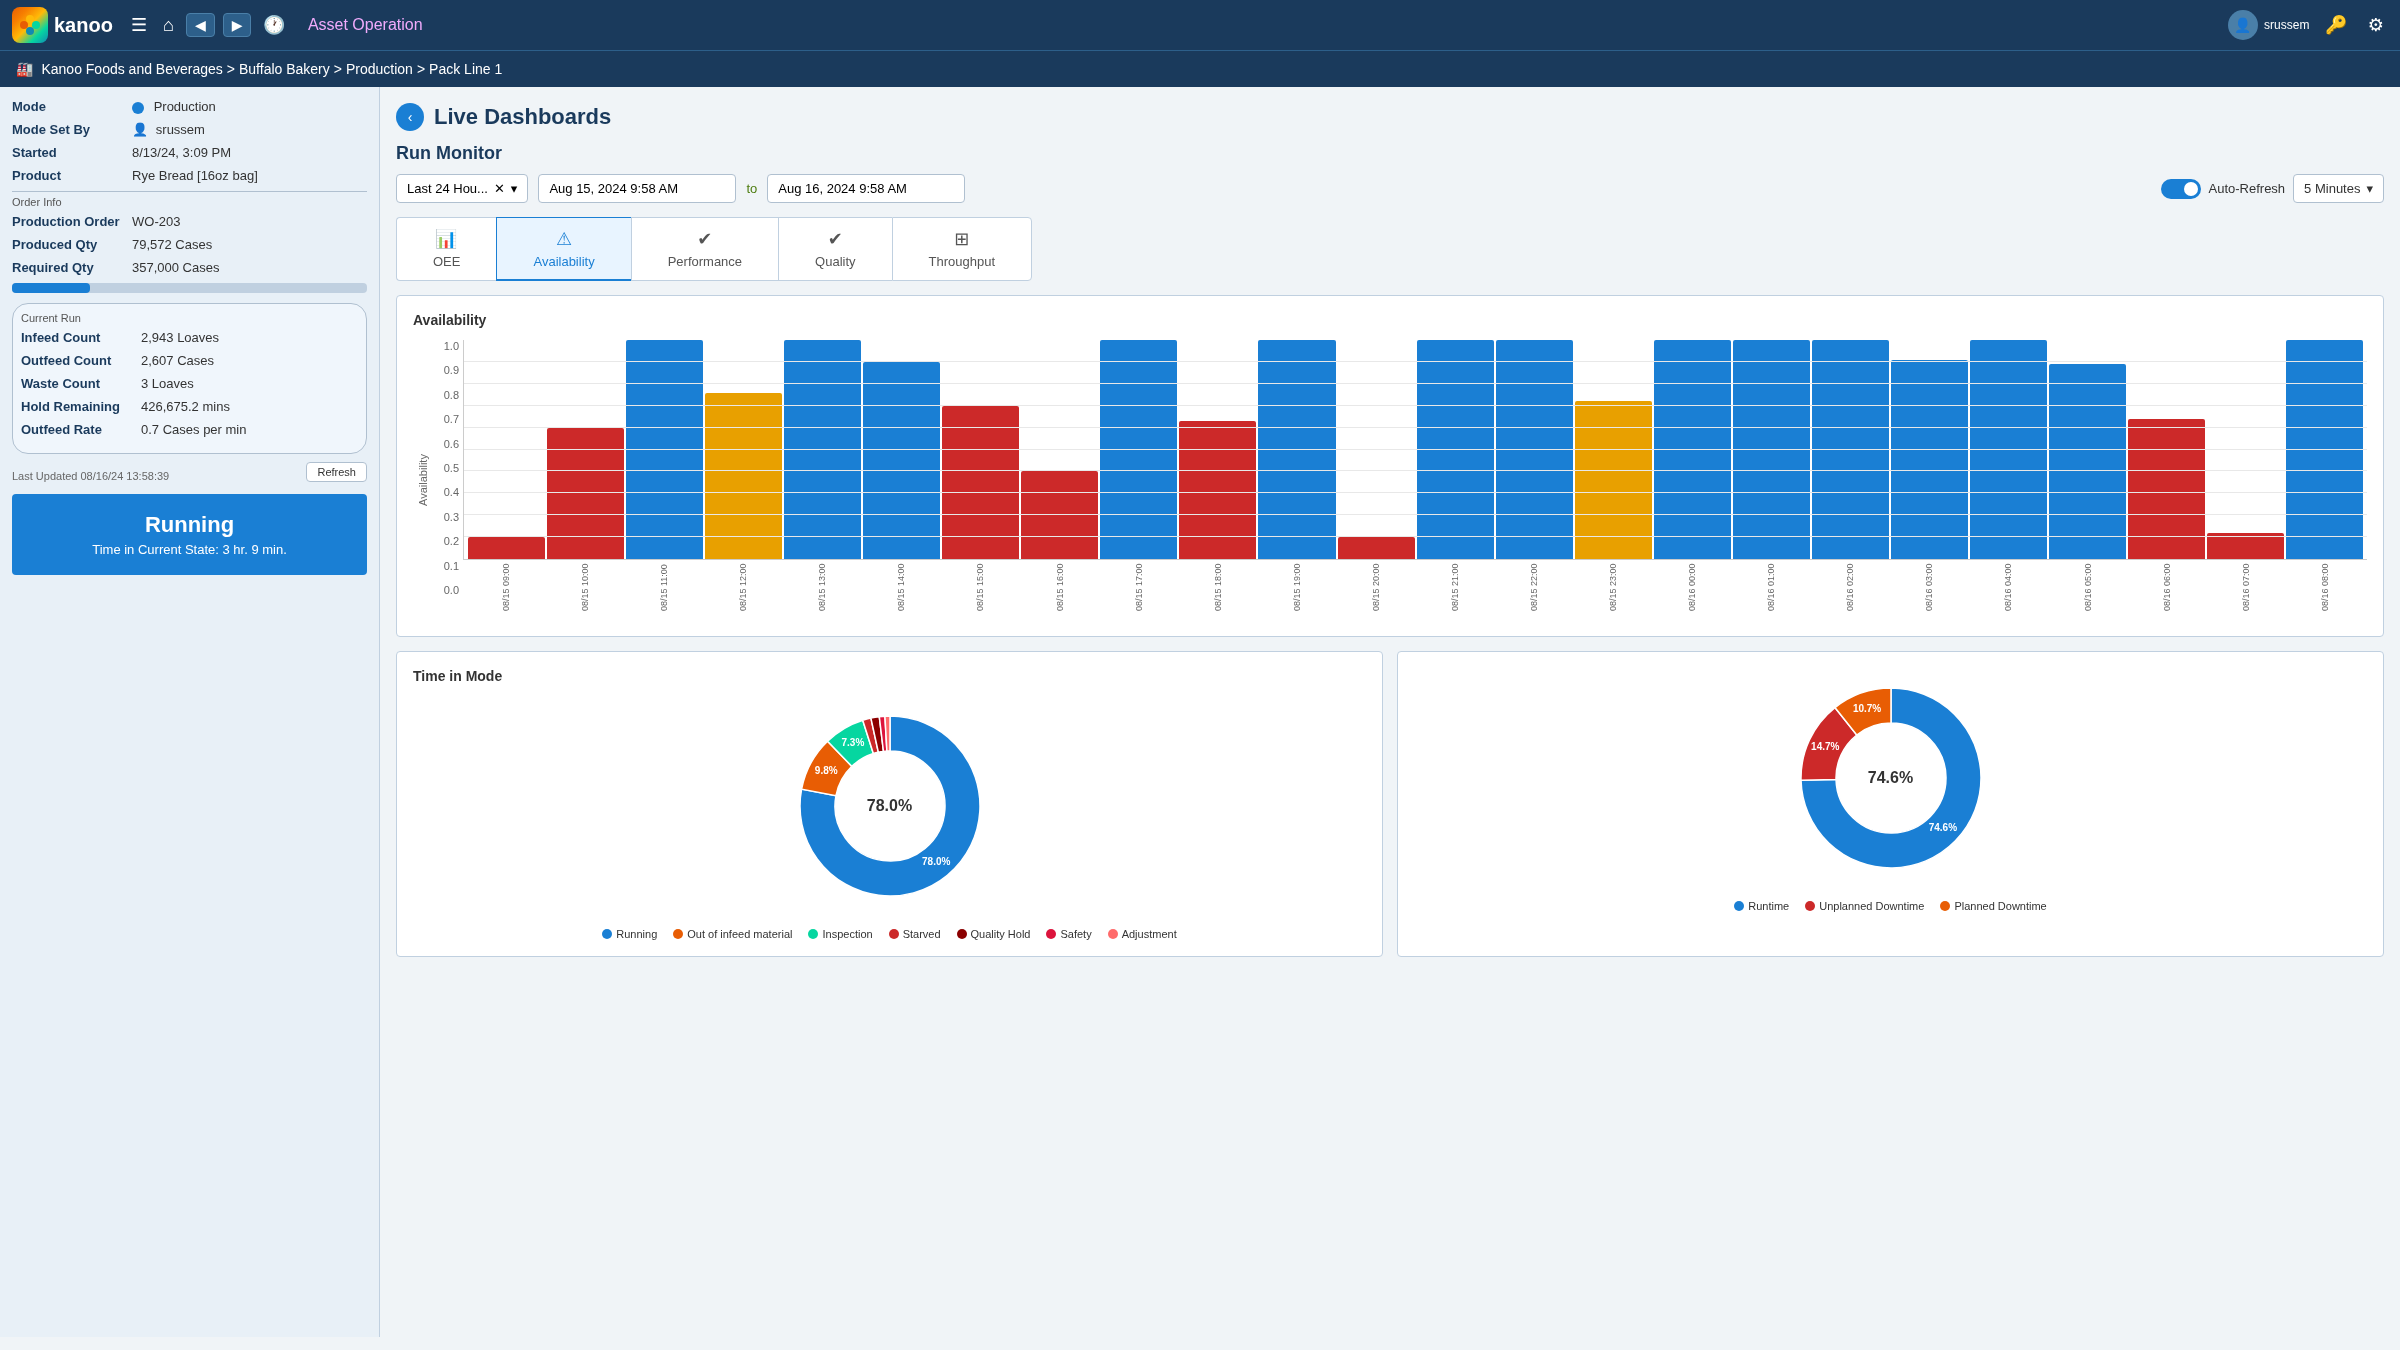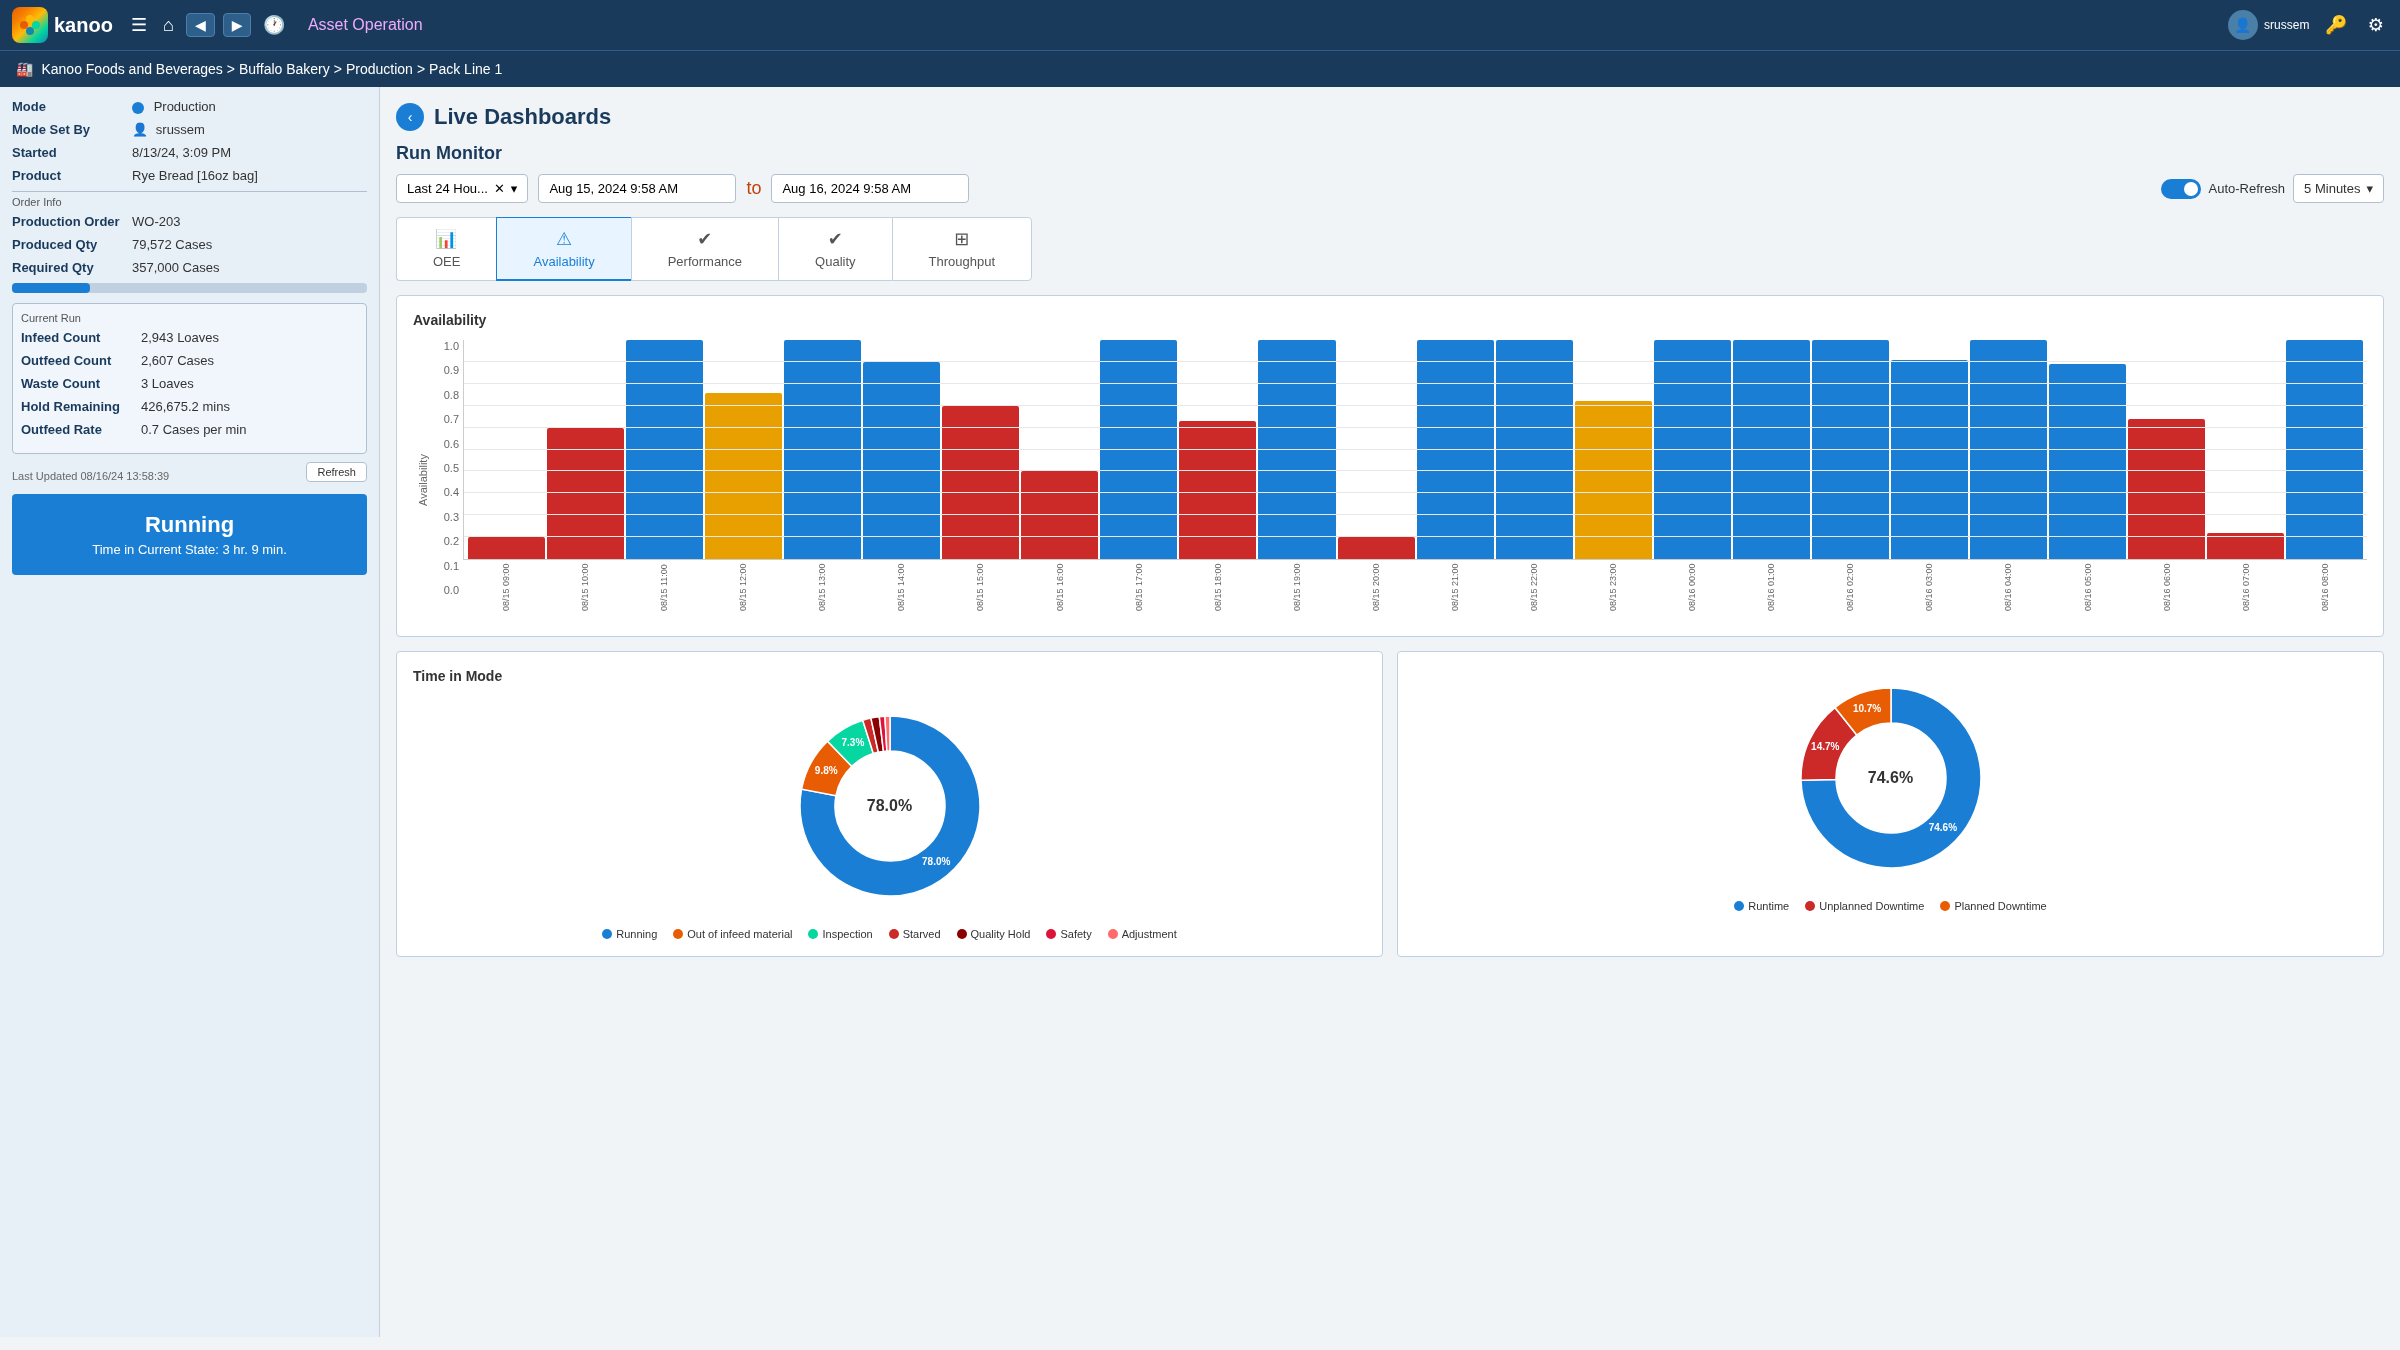--- a/index.html
+++ b/index.html
@@ -295,8 +295,8 @@
       font-size: 13px;
     }
     .to-label {
-      font-size: 18px;
-      color: #c2410c;
+      font-size: 13px;
+      color: #4d7c0f;
     }
     .auto-refresh-toggle {
       margin-left: auto;

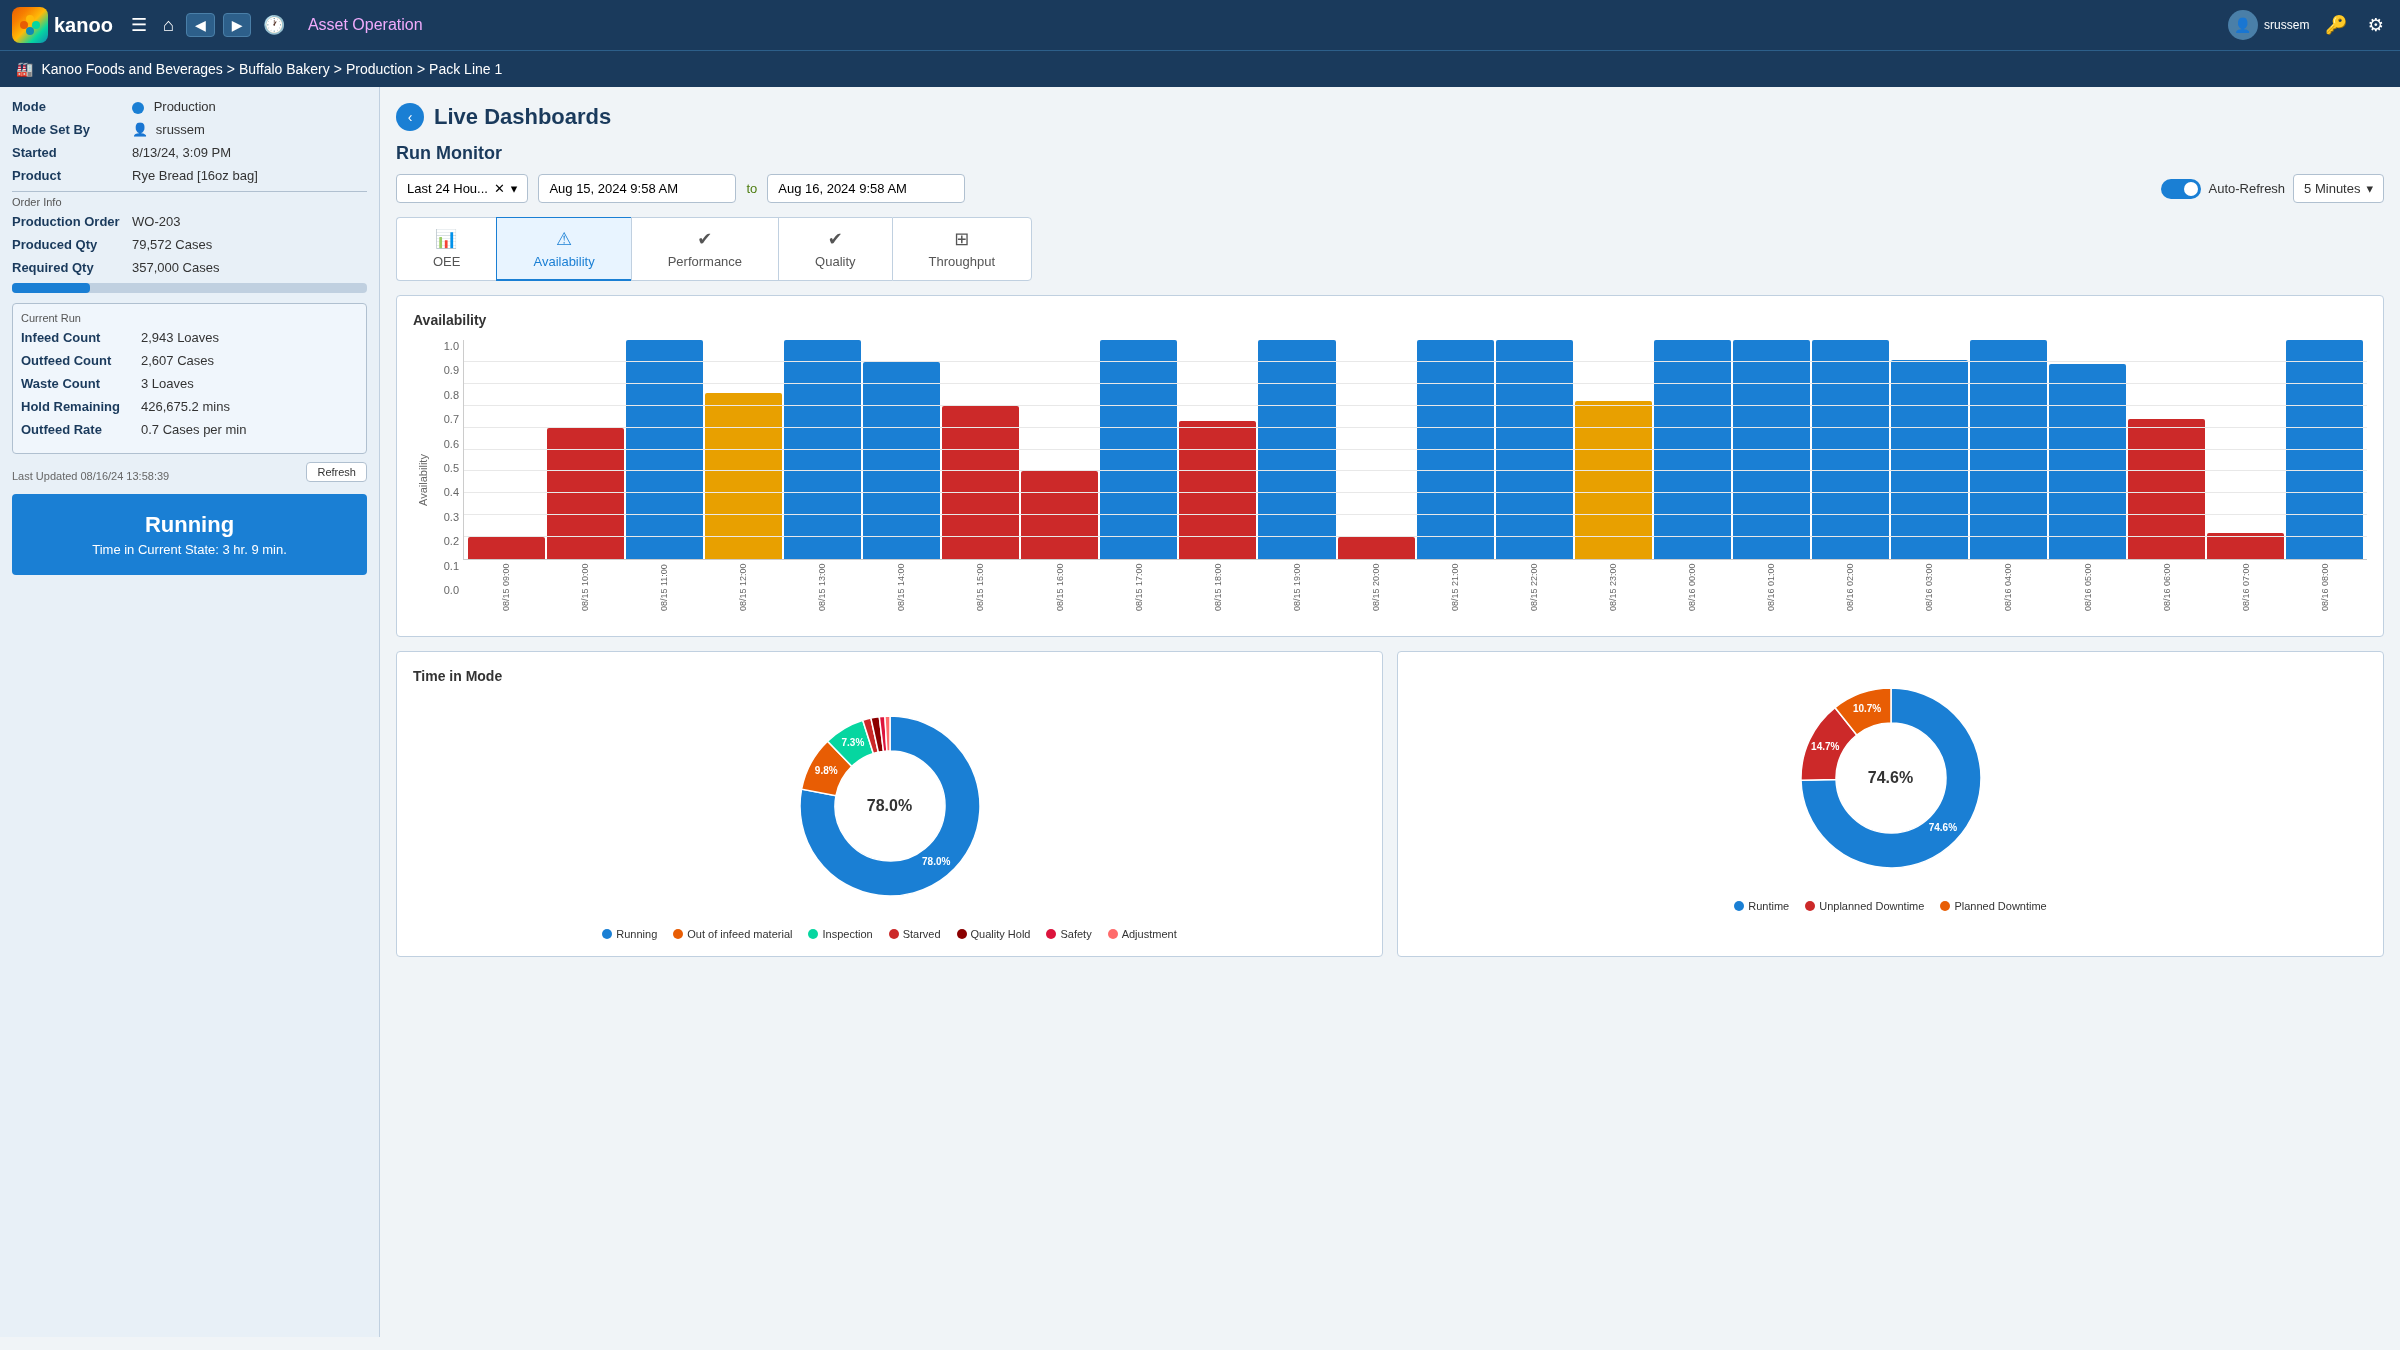--- a/index.html
+++ b/index.html
@@ -172,7 +172,7 @@
     }
     .current-run-section {
       border: 1px solid #b0c0d0;
-      border-radius: 4px;
+      border-radius: 16px;
       padding: 8px;
       margin-top: 4px;
       background: #f0f6fc;

